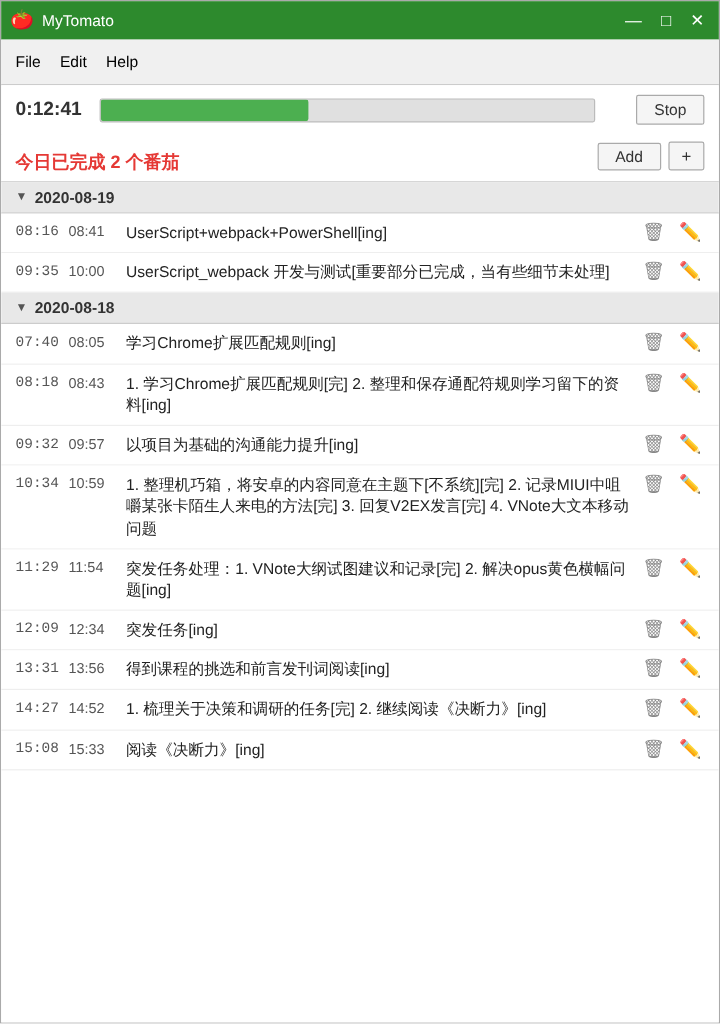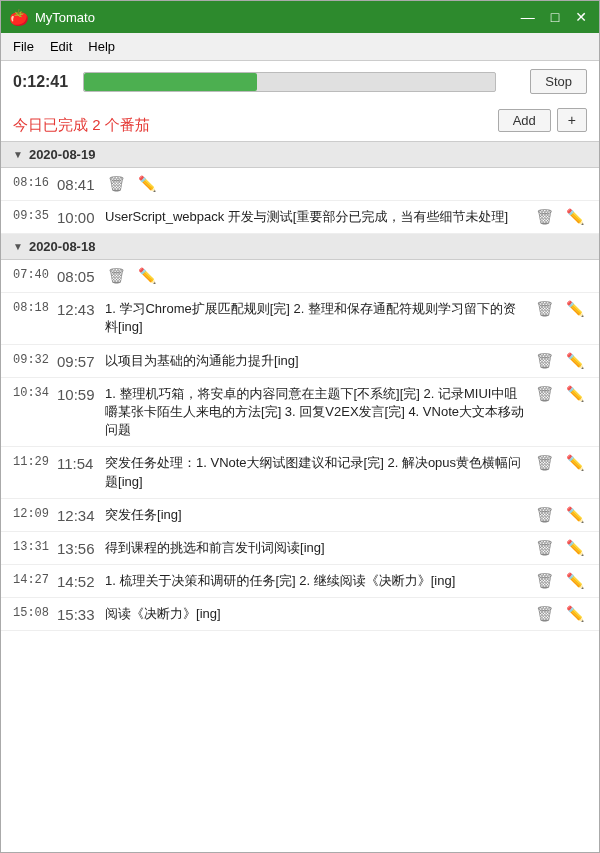--- a/index.html
+++ b/index.html
@@ -57,7 +57,7 @@
       gap: 0;
       padding: 2px 4px;
       border-bottom: 1px solid #ccc;
-      height: 28px;
+      height: 38px;
       align-items: center;
     }
     .menu-item {

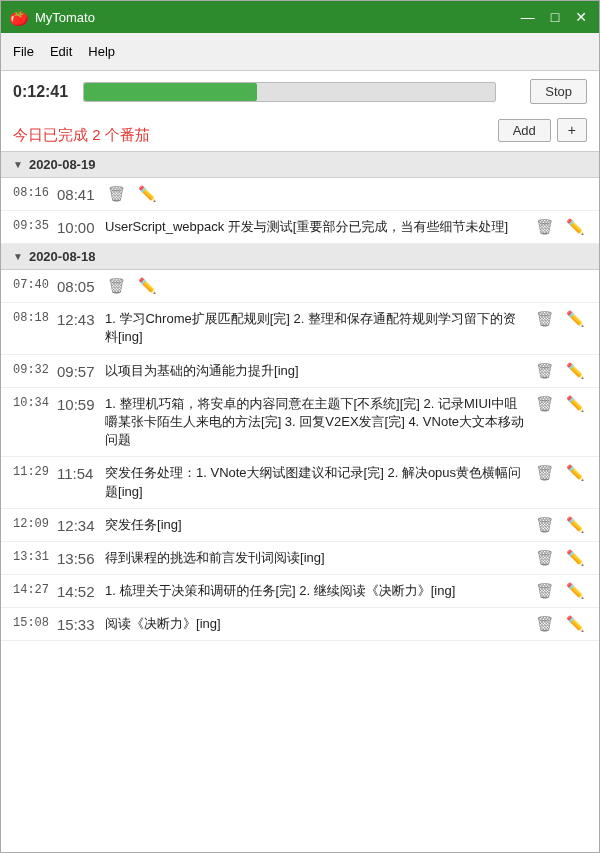--- a/index.html
+++ b/index.html
@@ -112,7 +112,7 @@
     .status-text {
       font-size: 15px;
       color: #e53935;
-      font-weight: normal;
+      font-weight: bold;
       margin-top: 12px;
     }
     .status-actions {

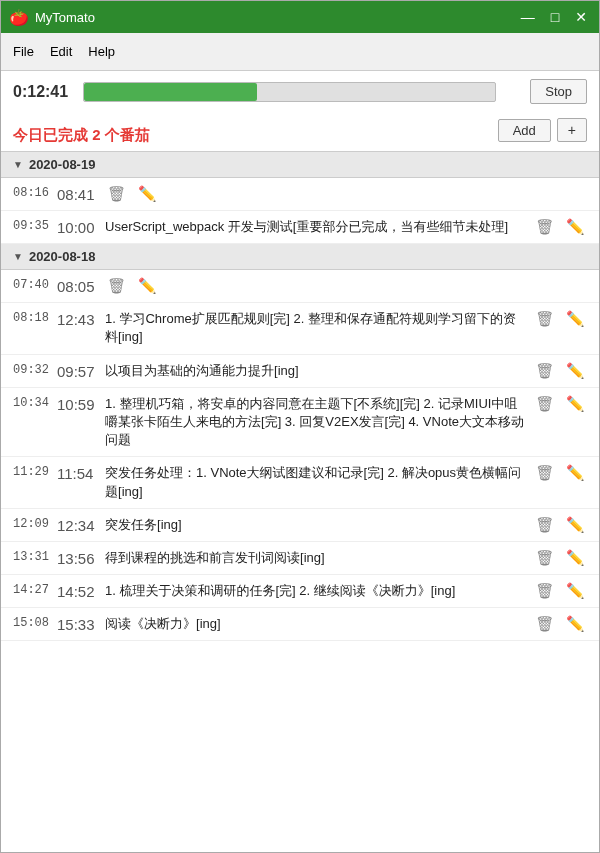--- a/index.html
+++ b/index.html
@@ -181,7 +181,7 @@
     .time-end {
       color: #555;
       min-width: 40px;
-      font-size: 15px;
+      font-size: 12px;
       padding-top: 1px;
     }
     .record-text {

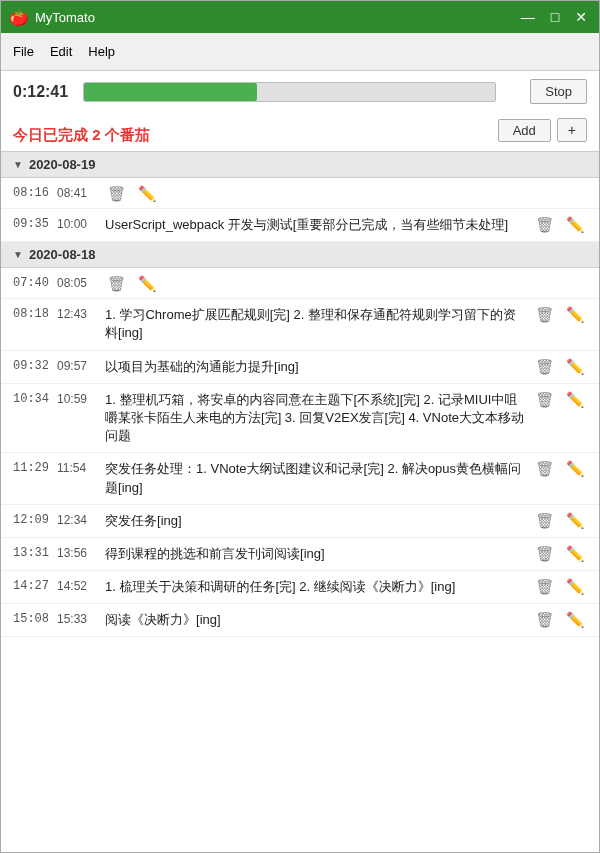--- a/index.html
+++ b/index.html
@@ -254,6 +254,7 @@
         <div class="record-row">
       <span class="time-start">08:16</span>
       <span class="time-end">08:41</span>
+      <span class="record-text">UserScript+webpack+PowerShell[ing]</span>
       <button class="icon-btn" title="Delete">🗑</button>
       <button class="icon-btn" title="Edit">✏️</button>
     </div>

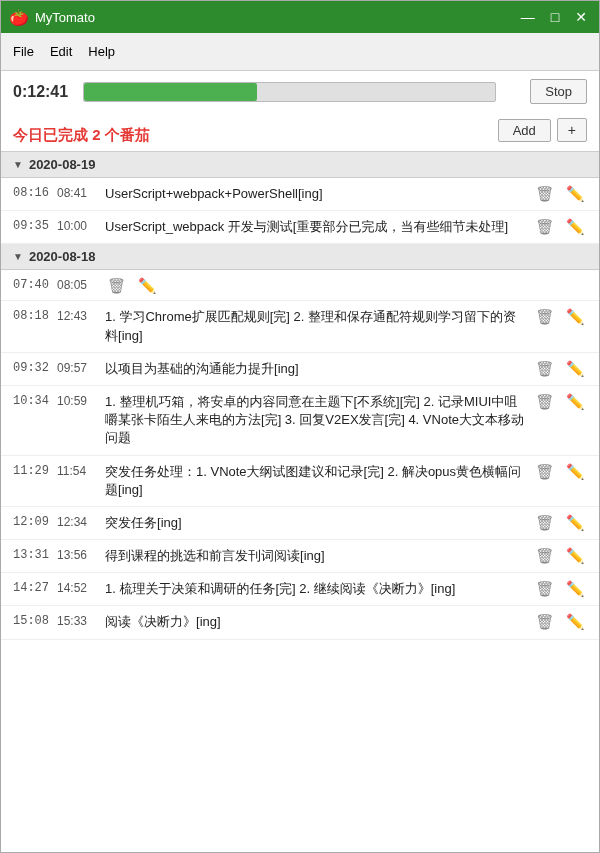--- a/index.html
+++ b/index.html
@@ -274,6 +274,7 @@
         <div class="record-row">
       <span class="time-start">07:40</span>
       <span class="time-end">08:05</span>
+      <span class="record-text">学习Chrome扩展匹配规则[ing]</span>
       <button class="icon-btn" title="Delete">🗑</button>
       <button class="icon-btn" title="Edit">✏️</button>
     </div>

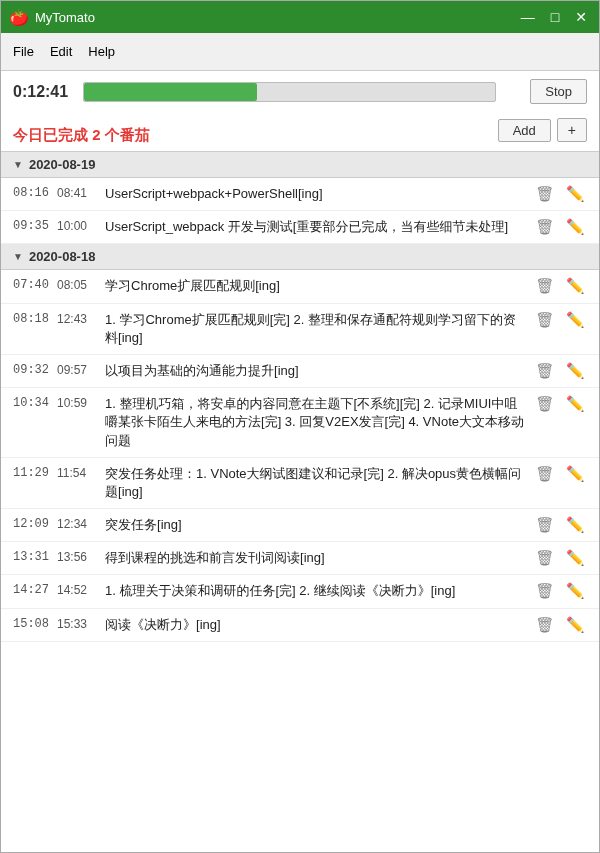--- a/index.html
+++ b/index.html
@@ -280,7 +280,7 @@
     </div>
         <div class="record-row">
       <span class="time-start">08:18</span>
-      <span class="time-end">12:43</span>
+      <span class="time-end">08:43</span>
       <span class="record-text">1. 学习Chrome扩展匹配规则[完] 2. 整理和保存通配符规则学习留下的资料[ing]</span>
       <button class="icon-btn" title="Delete">🗑</button>
       <button class="icon-btn" title="Edit">✏️</button>

